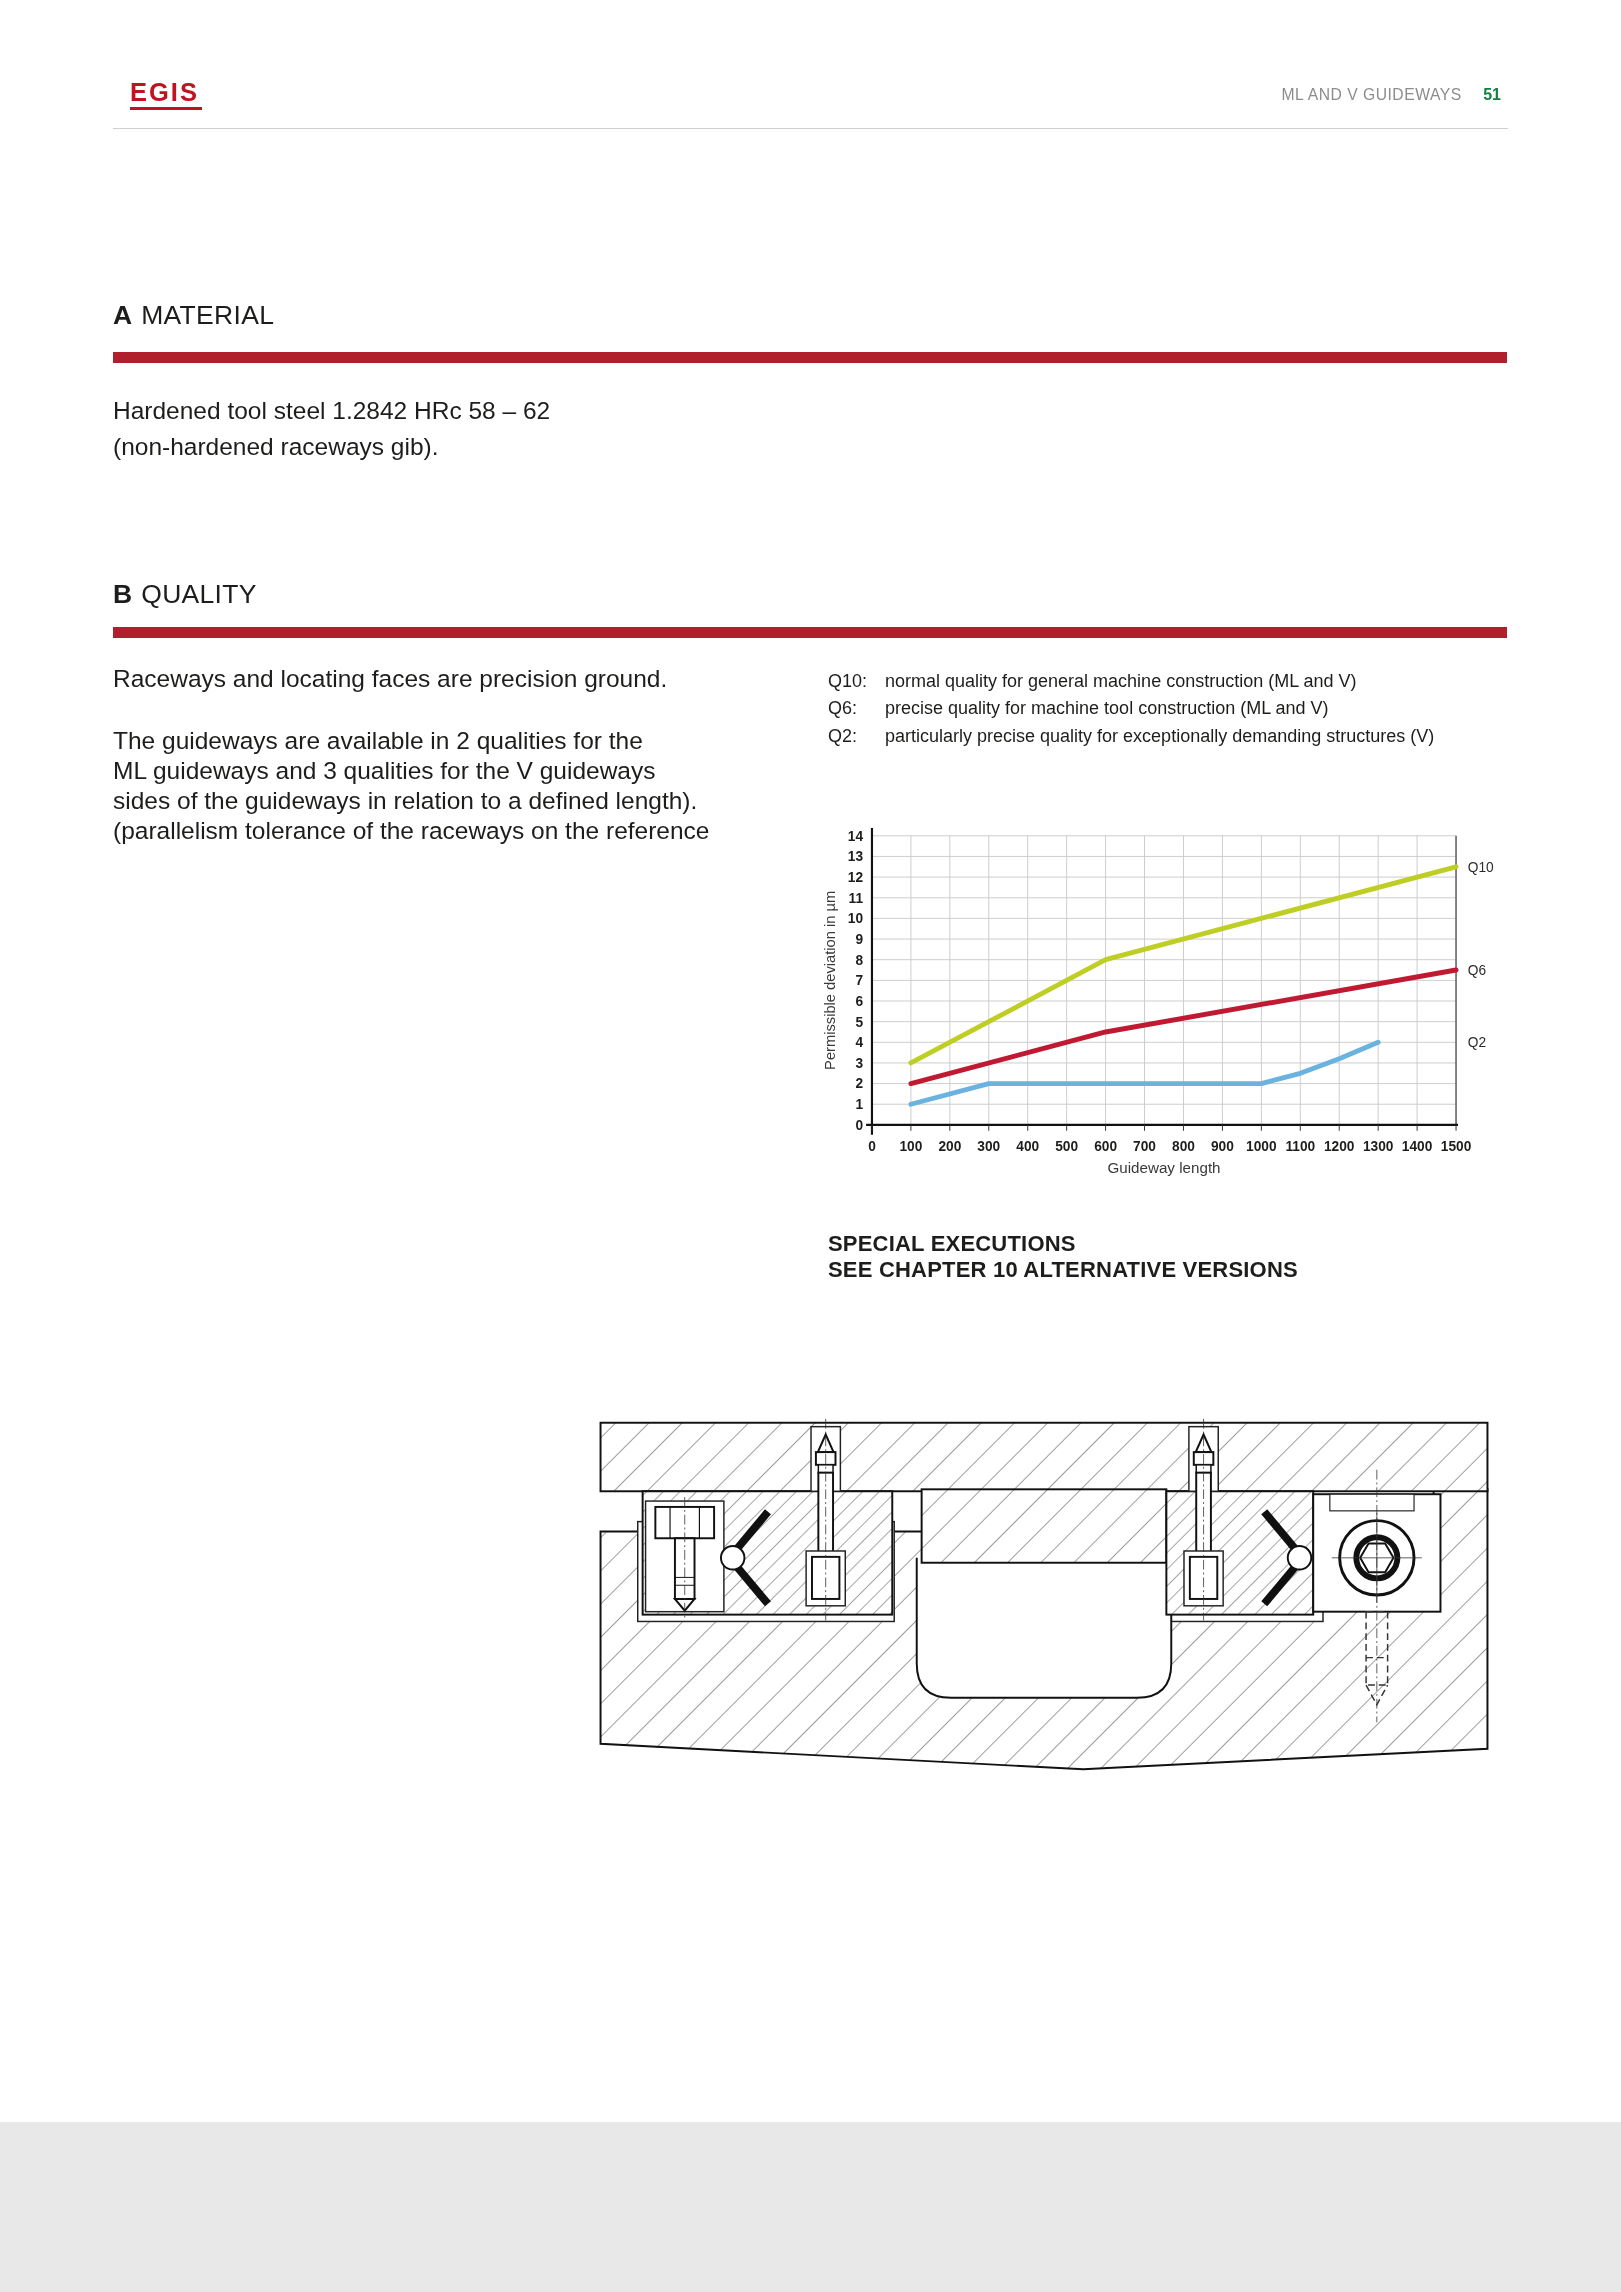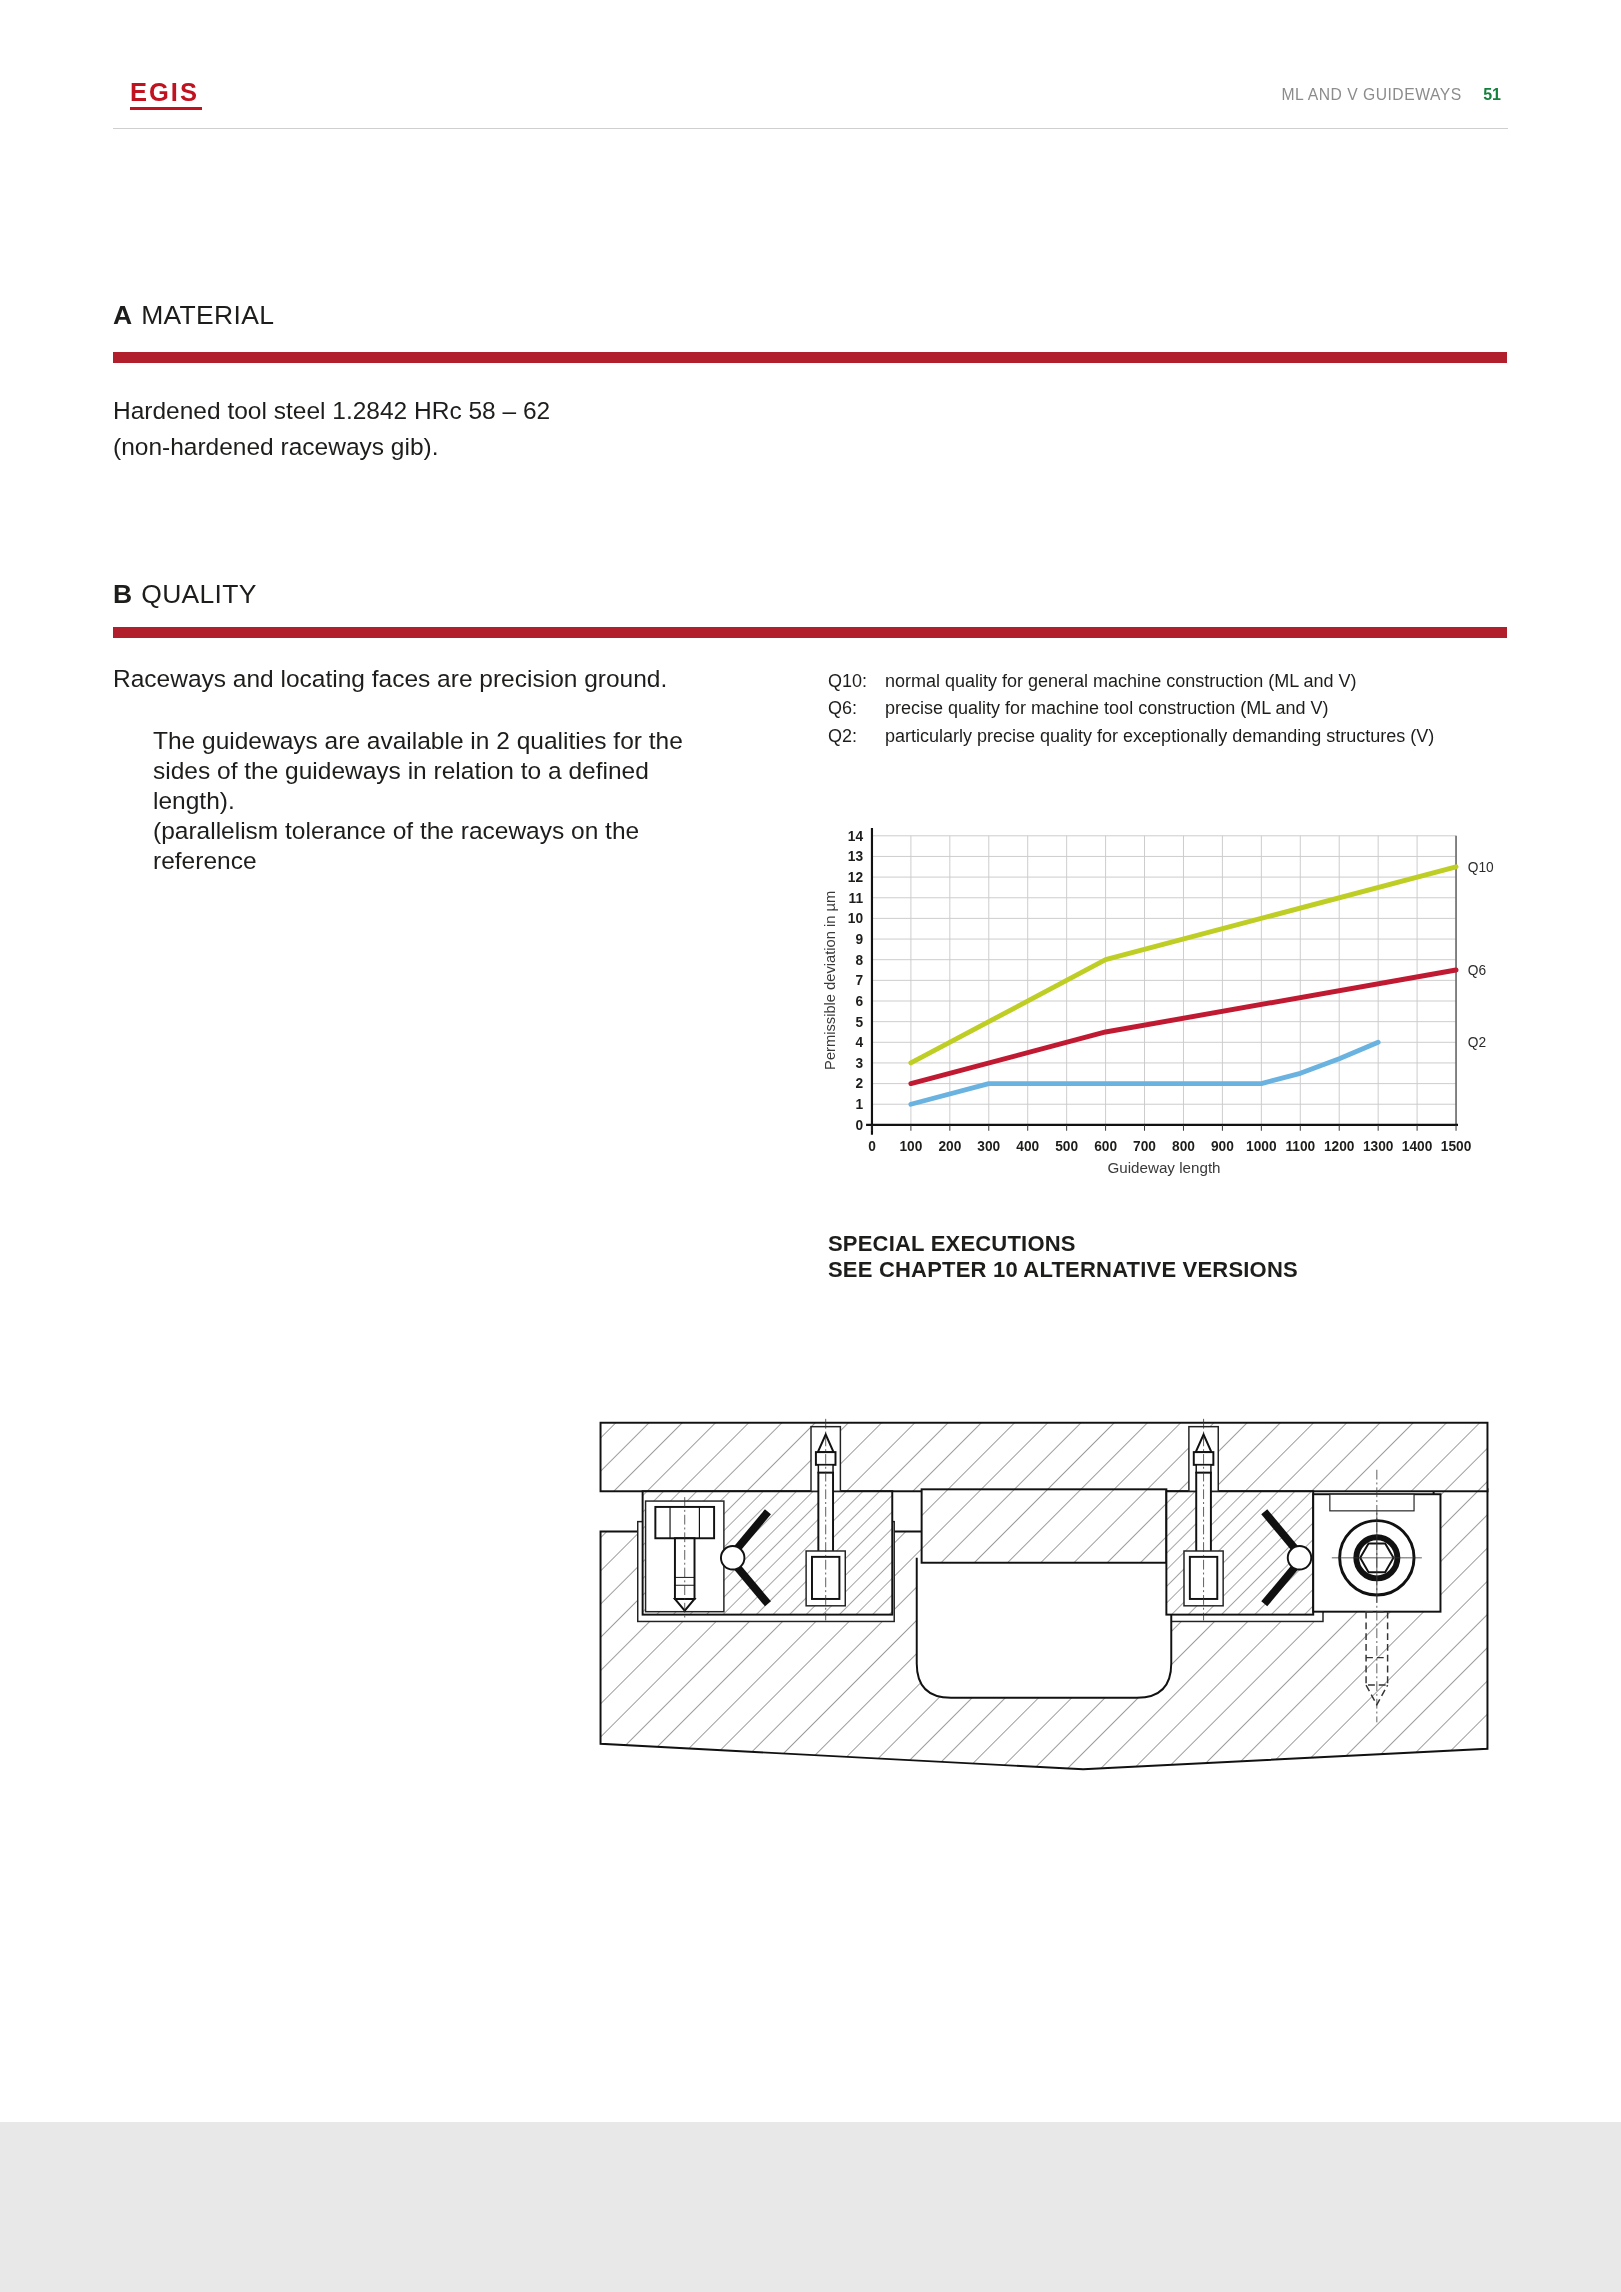--- a/index.html
+++ b/index.html
@@ -25,7 +25,7 @@
   .para{left:113px;font-size:24.5px;line-height:36px;color:#1d1d1b;}
   
   .b-left{left:113px;top:664px;width:608px;font-size:24.5px;line-height:30px;}
-  .b-left .p2{margin-top:32px;margin-left:40px;}
+  .b-left .p2{margin-top:32px;}
   .legend{left:828px;top:668px;font-size:18px;line-height:27.4px;}
   .legend-row{display:flex;}
   .legend-code{width:57px;flex:0 0 57px;}

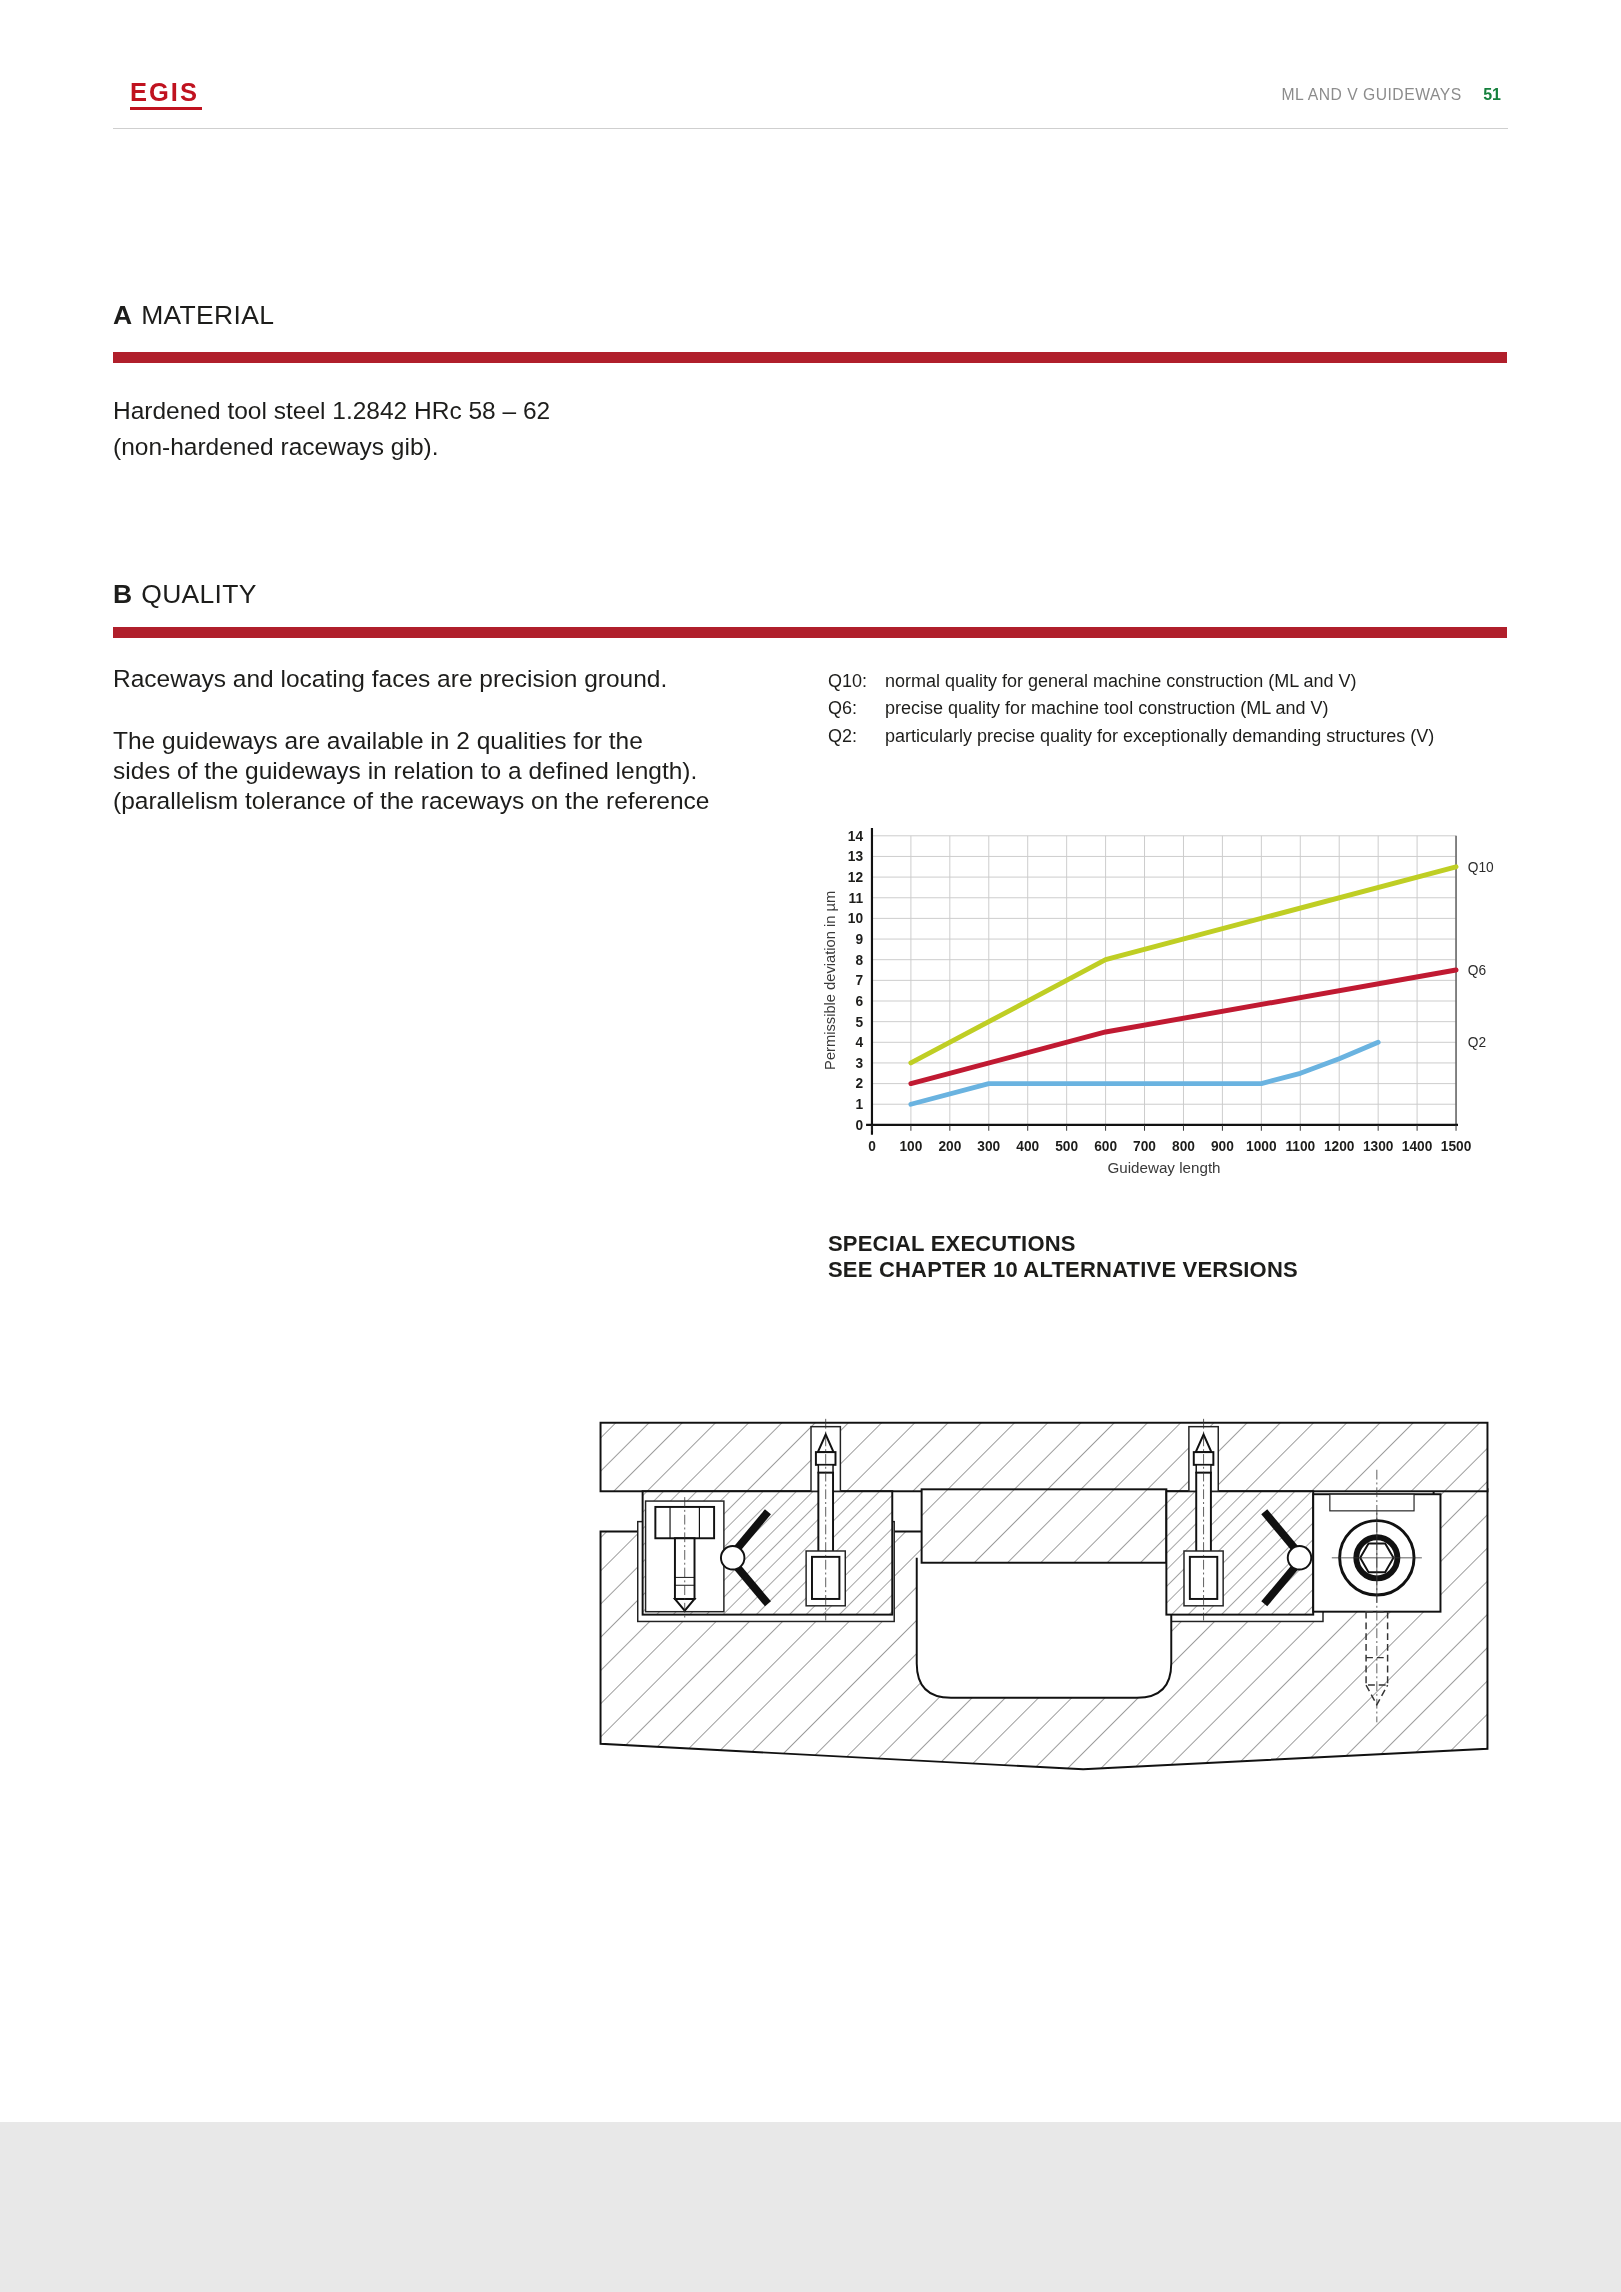--- a/index.html
+++ b/index.html
@@ -63,6 +63,7 @@
     <div class="p1">Raceways and locating faces are precision ground.</div>
     <div class="p2">
       <div>The guideways are available in 2 qualities for the</div>
+      <div>ML guideways and 3 qualities for the V guideways</div>
       <div>sides of the guideways in relation to a defined length).</div>
       <div>(parallelism tolerance of the raceways on the reference</div>
     </div>

